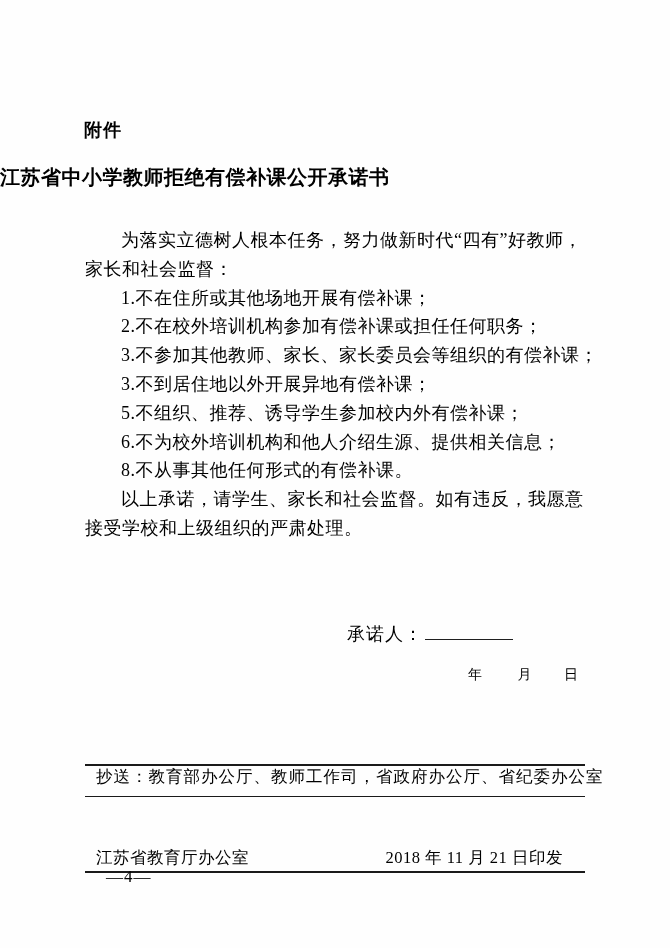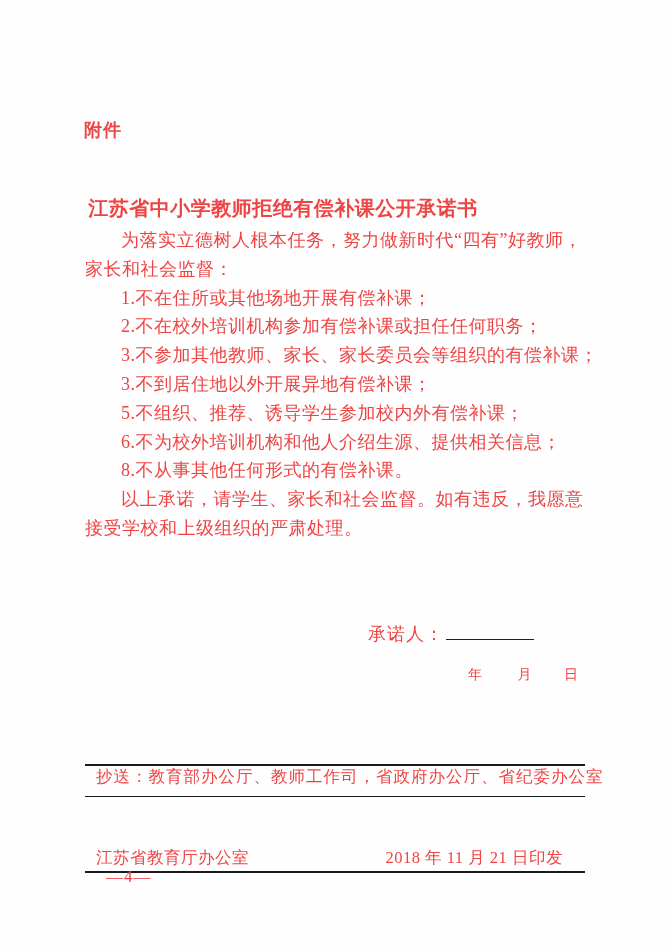--- a/index.html
+++ b/index.html
@@ -12,7 +12,7 @@
     position: relative;
     width: 670px; height: 948px;
     background: #fefefe;
-    color: #ef4444;
+    color: #000000;
     overflow: hidden;
   }
   .attachment {

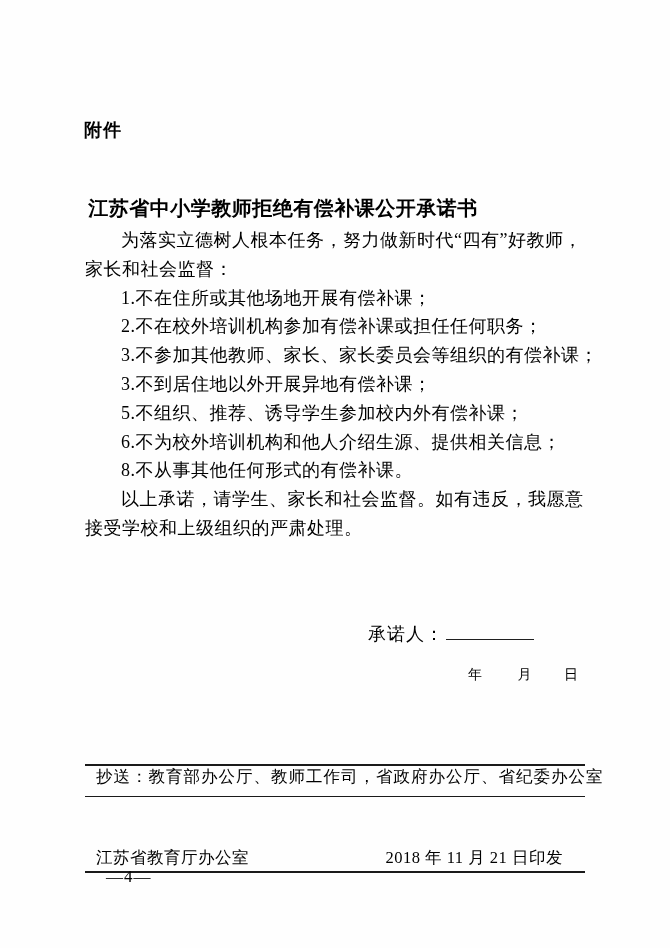--- a/index.html
+++ b/index.html
@@ -22,8 +22,7 @@
     white-space: nowrap;
   }
   .doc-title {
-    position: absolute; left: 0; top: 195px; width: 566px;
-    text-align: center;
+    position: absolute; left: 0; top: 164px; width: 566px;
     font-weight: bold; font-size: 20px; letter-spacing: 0.5px;
     white-space: nowrap;
   }

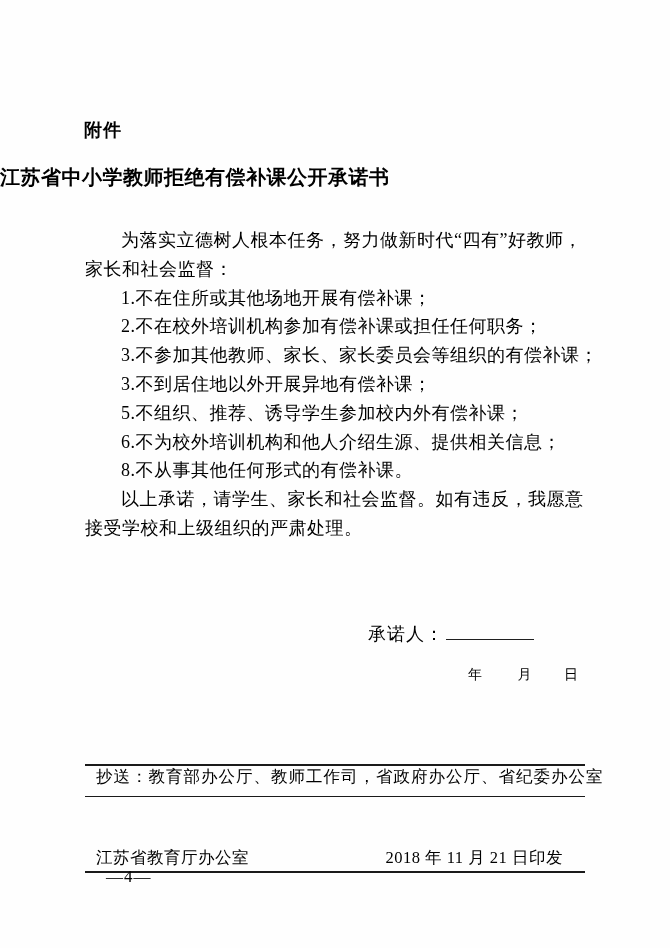--- a/index.html
+++ b/index.html
@@ -34,7 +34,7 @@
   .body-line { white-space: nowrap; }
   .body-line.indent { text-indent: 2em; }
   .sign-row {
-    position: absolute; left: 368px; top: 621px;
+    position: absolute; left: 347px; top: 621px;
     font-size: 18px; letter-spacing: 1px; white-space: nowrap;
   }
   .sign-underline {

